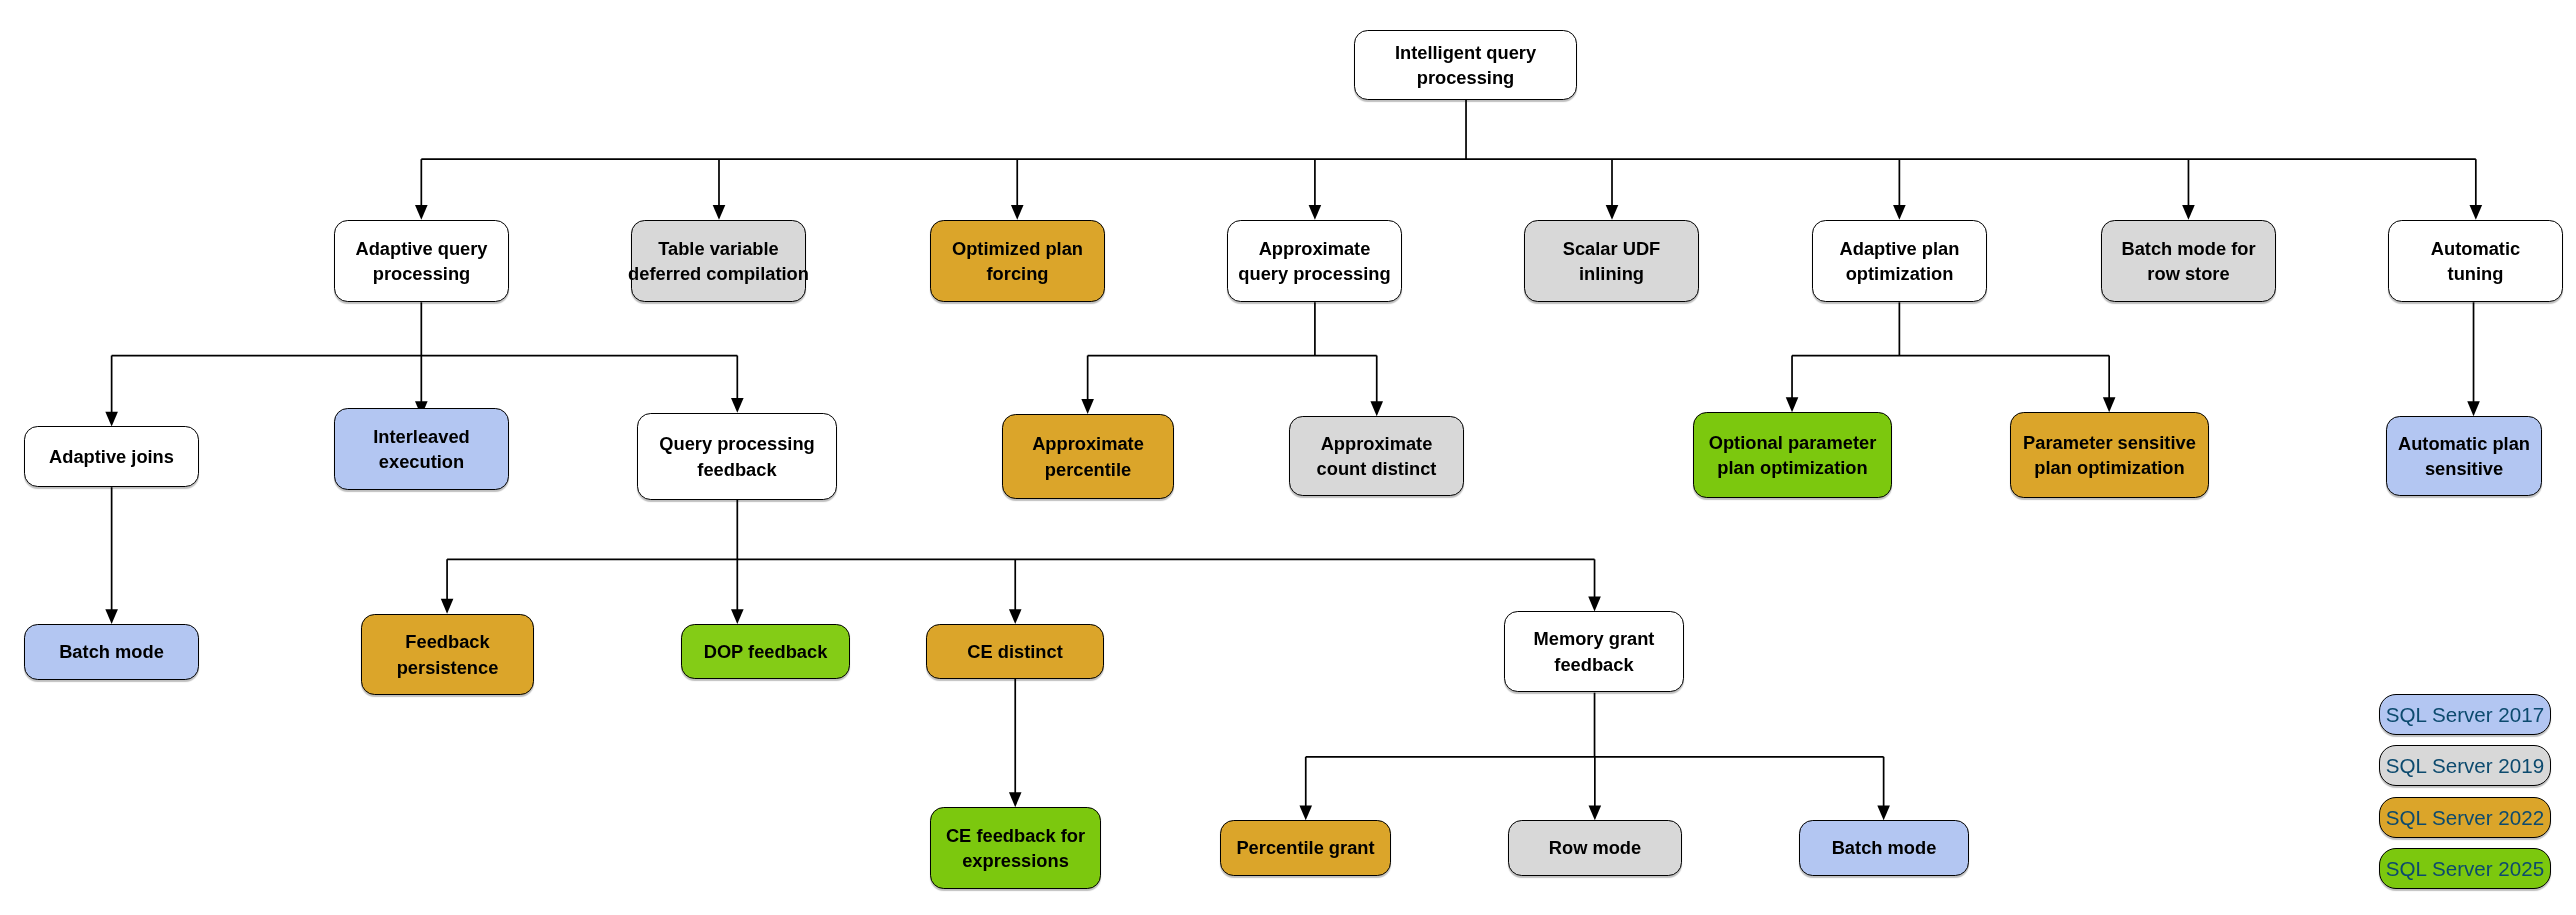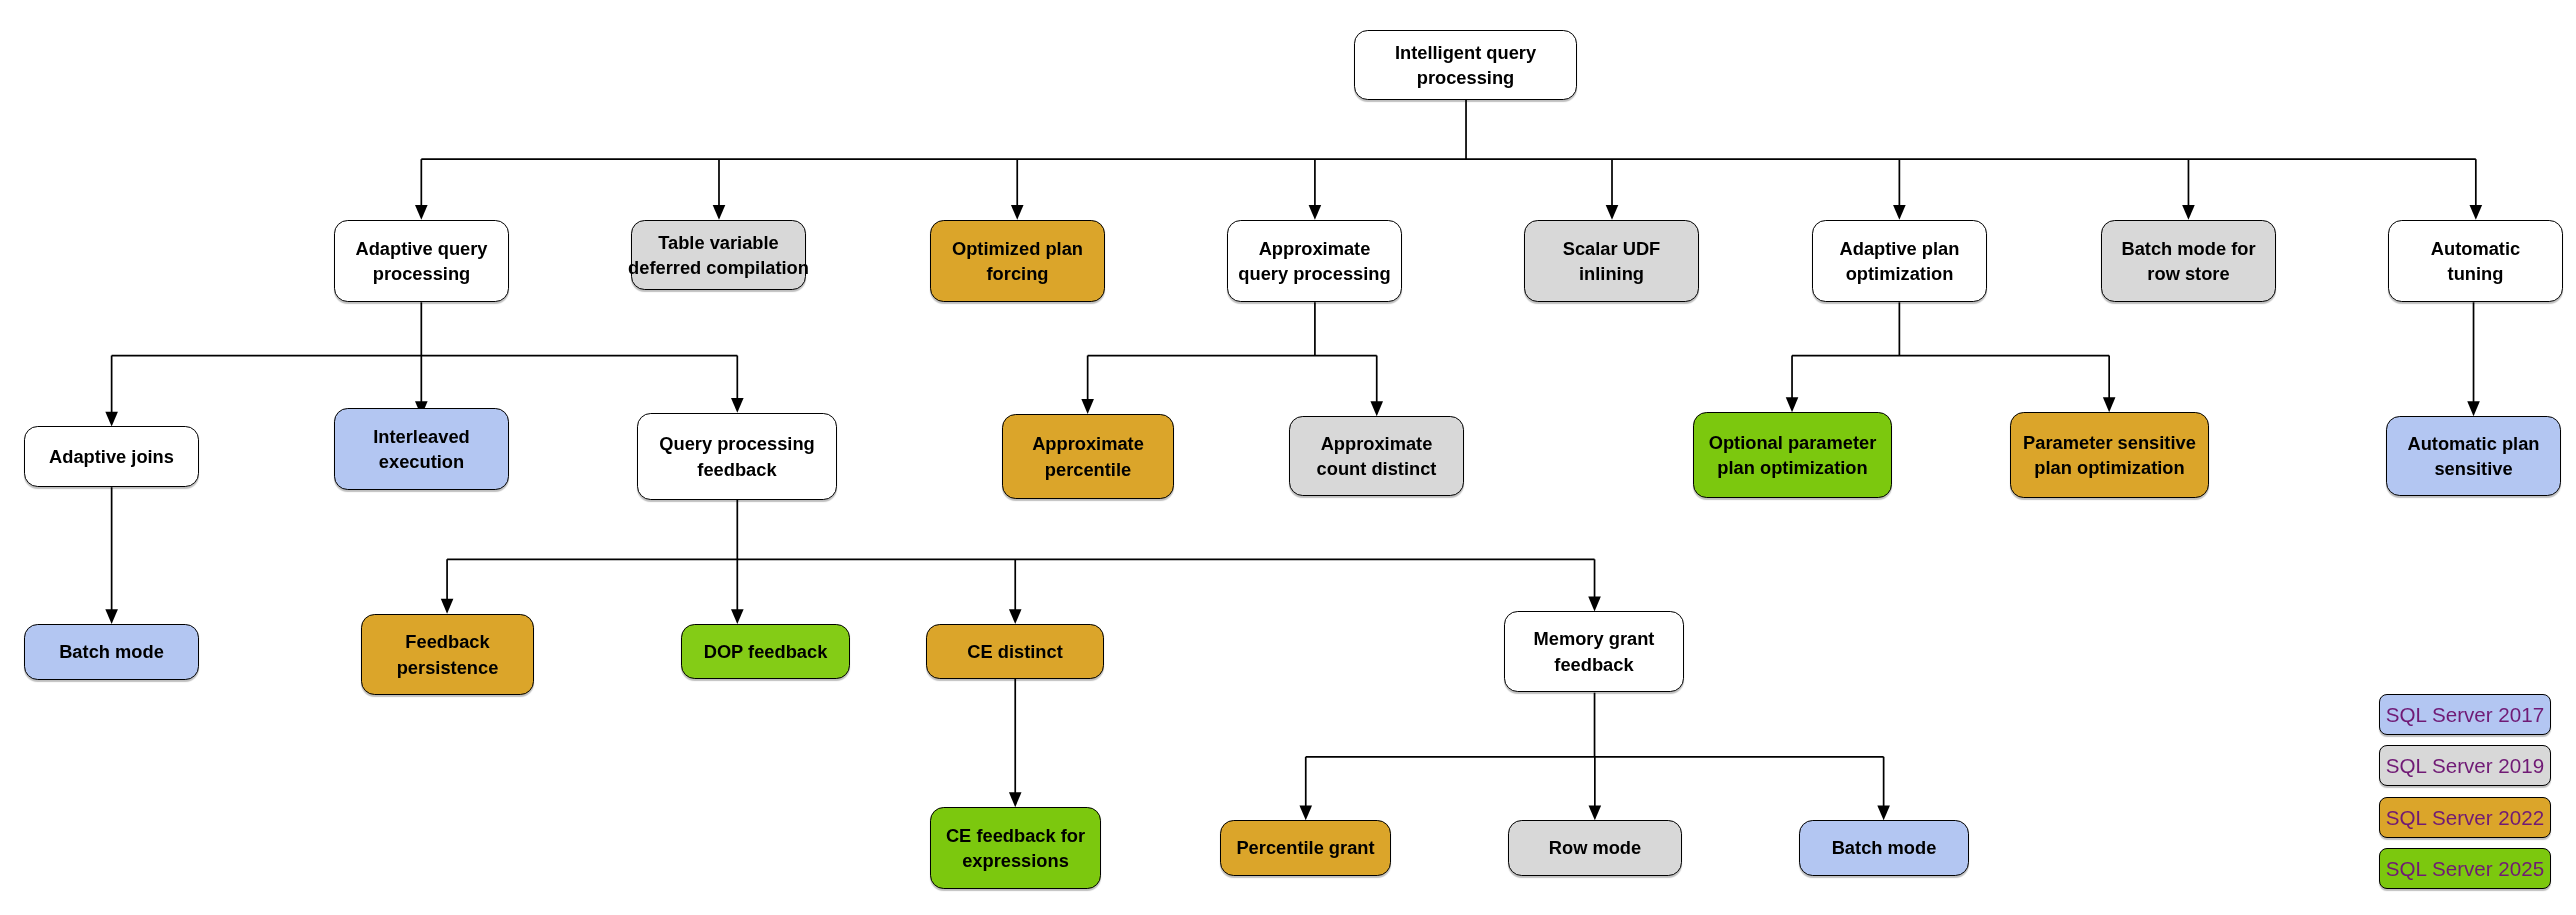--- a/index.html
+++ b/index.html
@@ -117,7 +117,7 @@
         <div class="line">Adaptive query</div>
         <div class="line">processing</div>
       </div>
-      <div class="node" style="left: 631px; top: 220px; width: 175px; height: 70px; background: rgb(216, 216, 216);">
+      <div class="node" style="left: 631px; top: 220px; width: 175px; height: 82px; background: rgb(216, 216, 216);">
         <div class="line">Table variable</div>
         <div class="line">deferred compilation</div>
       </div>

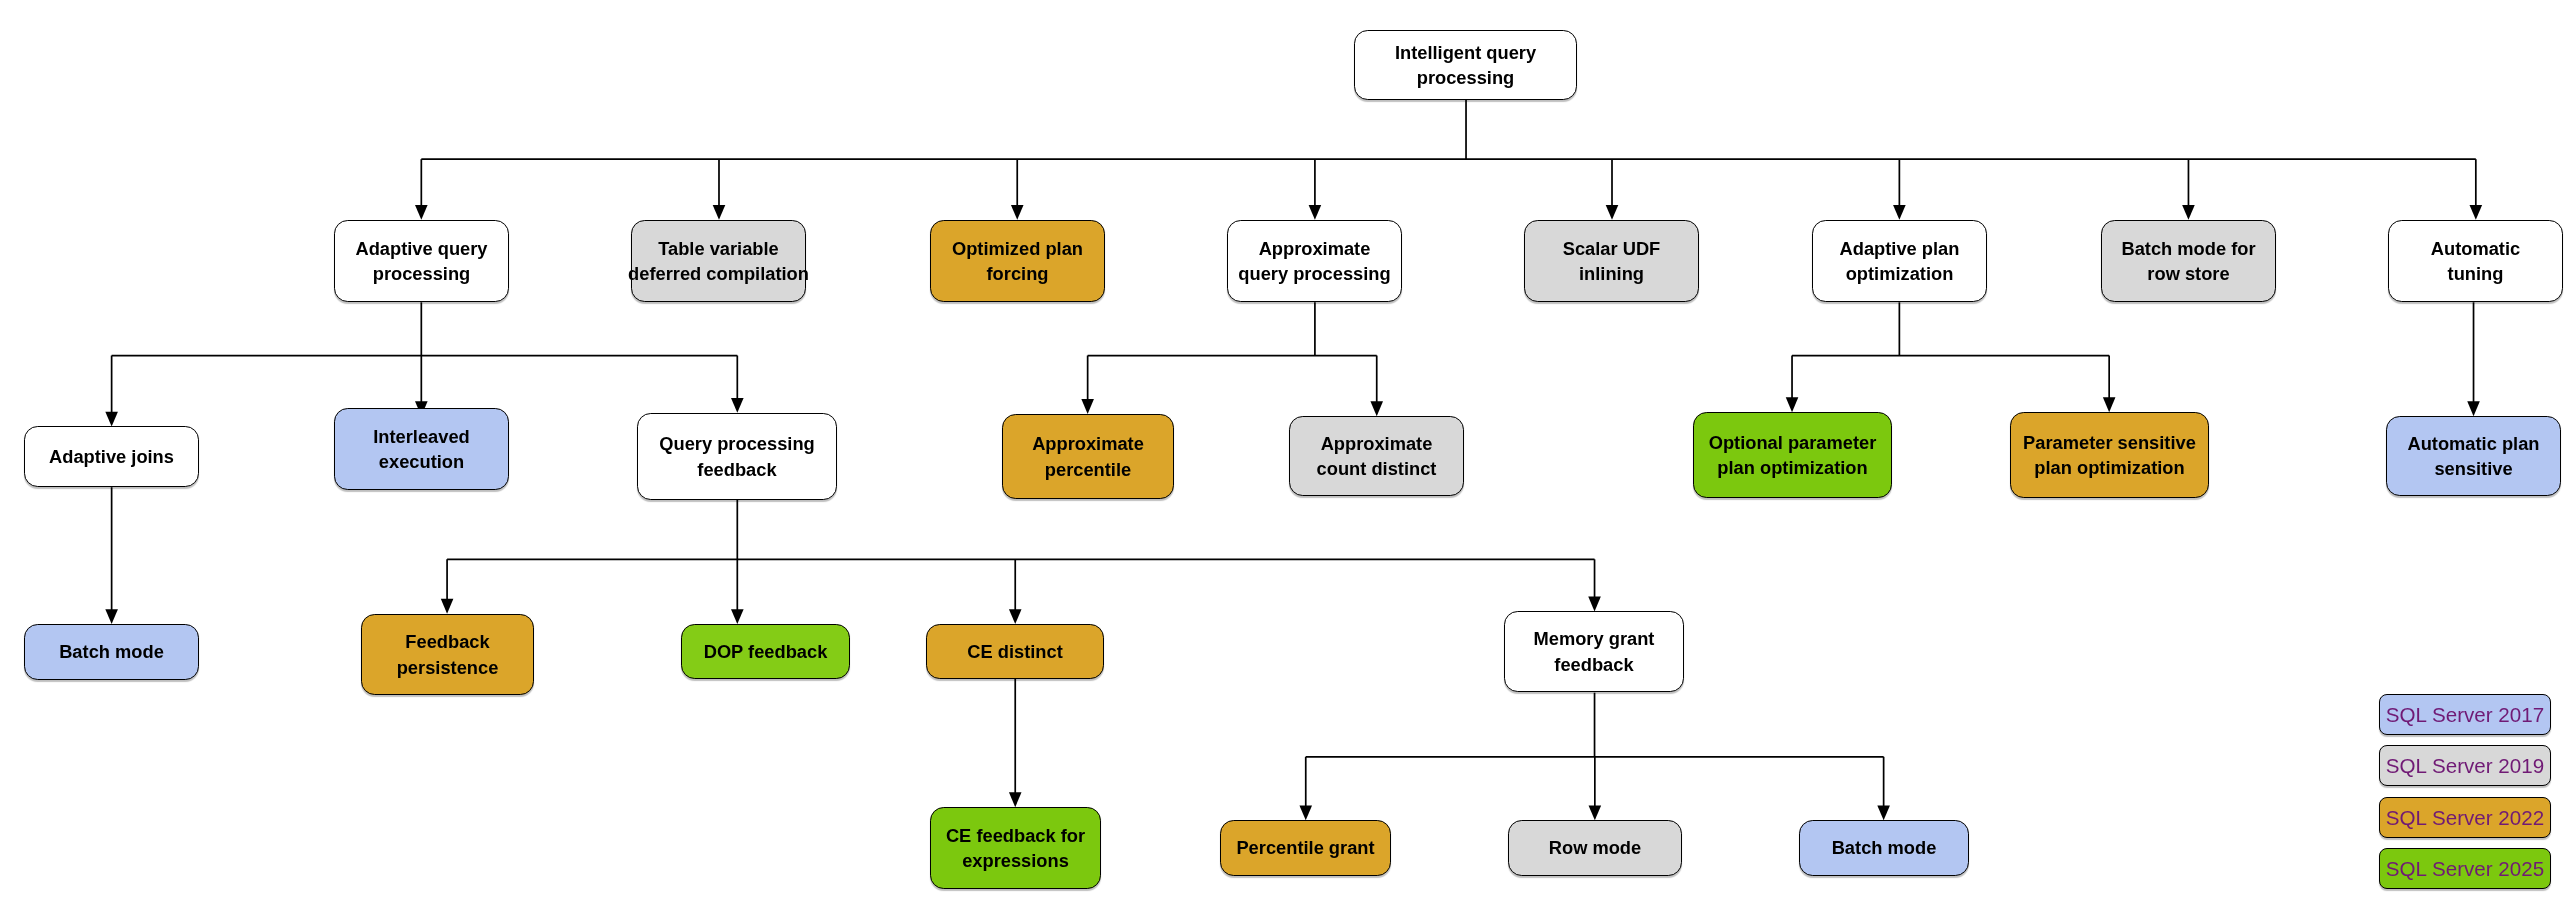--- a/index.html
+++ b/index.html
@@ -172,7 +172,7 @@
         <div class="line">Parameter sensitive</div>
         <div class="line">plan optimization</div>
       </div>
-      <div class="node" style="left: 2386px; top: 416px; width: 175px; height: 80px; background: rgb(179, 198, 242);">
+      <div class="node" style="left: 2386px; top: 416px; width: 156px; height: 80px; background: rgb(179, 198, 242);">
         <div class="line">Automatic plan</div>
         <div class="line">sensitive</div>
       </div>

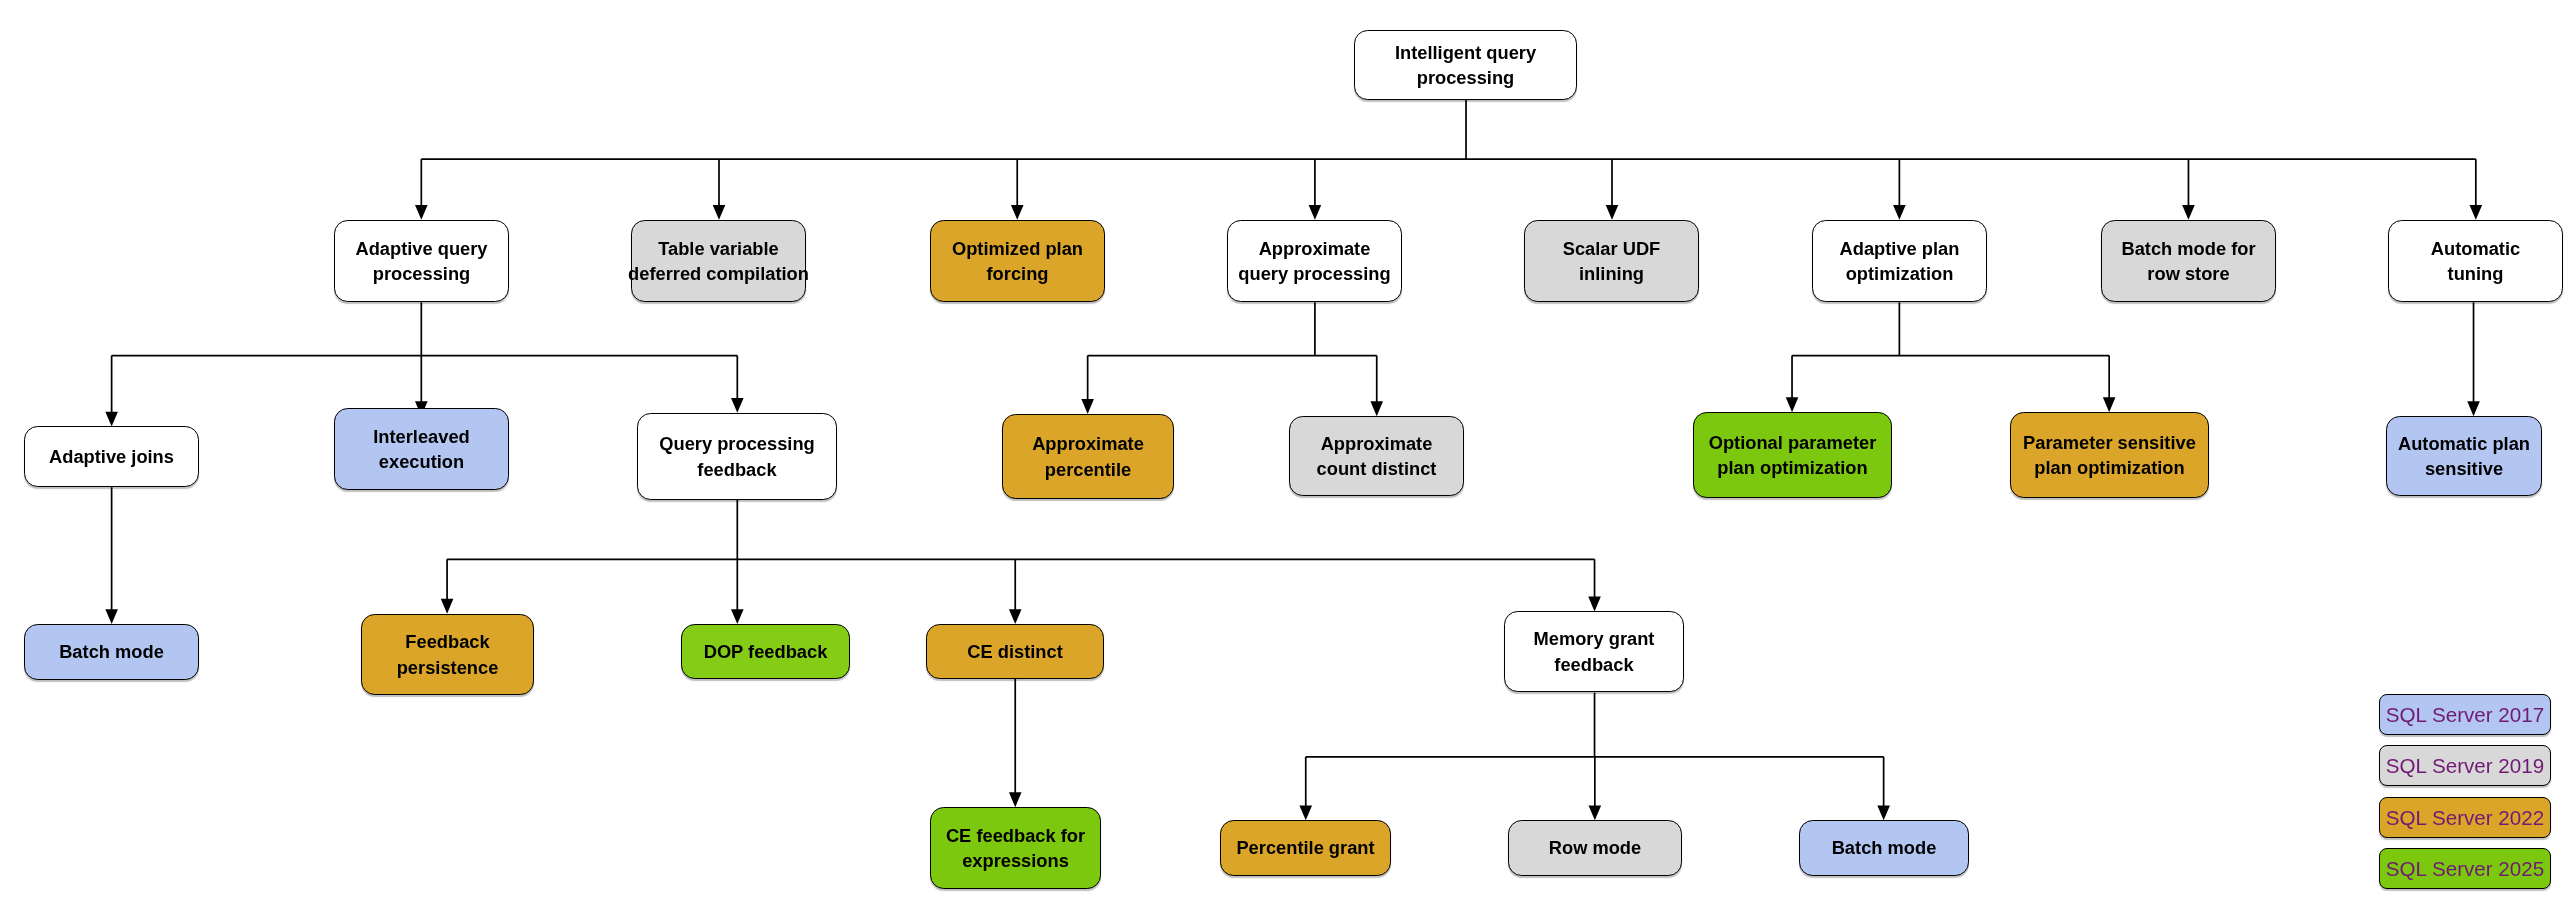--- a/index.html
+++ b/index.html
@@ -31,11 +31,11 @@
     position:absolute;
     display:flex;align-items:center;justify-content:center;
     border:1.7px solid #000000;
-    border-radius:8px;
+    border-radius:17px;
     box-sizing:border-box;
     font-size:20.6px;
     font-weight:400;
-    color:#701a75;
+    color:#0c4a6e;
     white-space:nowrap;
     box-shadow:0 1.1px 1.1px rgba(0,0,0,0.25);
   }

